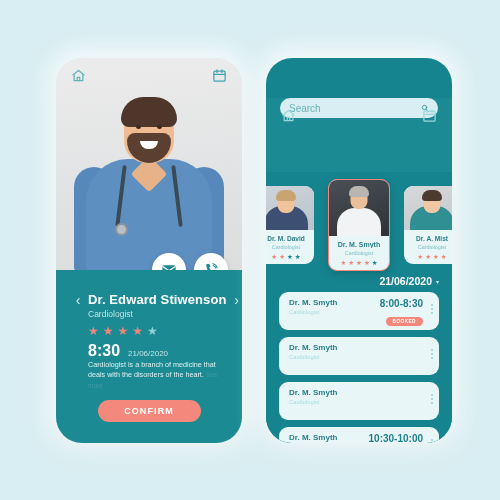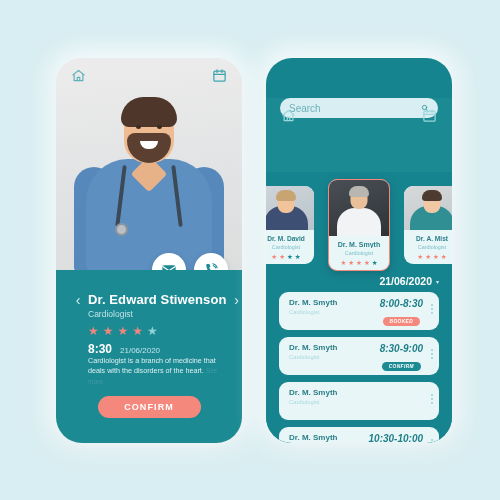--- a/index.html
+++ b/index.html
@@ -258,7 +258,7 @@
   }
   .ap-name { font-size: 8px; font-weight: bold; color: #2b7f88; }
   .ap-spec { font-size: 5.8px; color: #a8dade; margin-top: 1.5px; }
-  .ap-right { text-align: center; font-style: italic; }
+  .ap-right { text-align: right; }
   .ap-time { font-size: 10px; font-weight: bold; color: #1f7f88; }
   .badge {
     display: inline-block; margin-top: 3px;

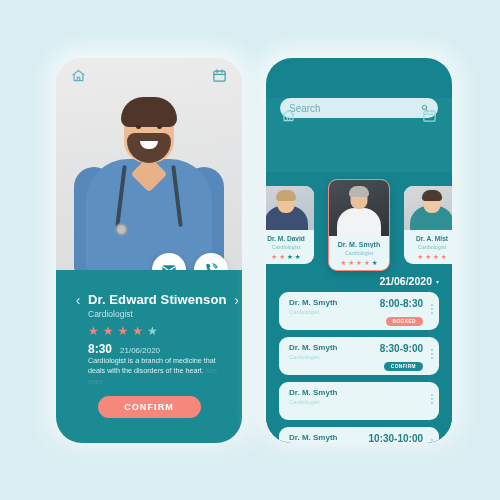--- a/index.html
+++ b/index.html
@@ -146,7 +146,7 @@
   .timerow {
     display: flex; align-items: baseline; gap: 8px; margin: 5px 0 0 15px;
   }
-  .d-time { color: #fff; font-size: 12px; font-weight: bold; }
+  .d-time { color: #fff; font-size: 16px; font-weight: bold; }
   .d-date { color: #bfe4e8; font-size: 8px; }
   .about-lbl { color: #4fa7ae; font-size: 8px; margin: 9px 0 2px 15px; }
   .about-txt {

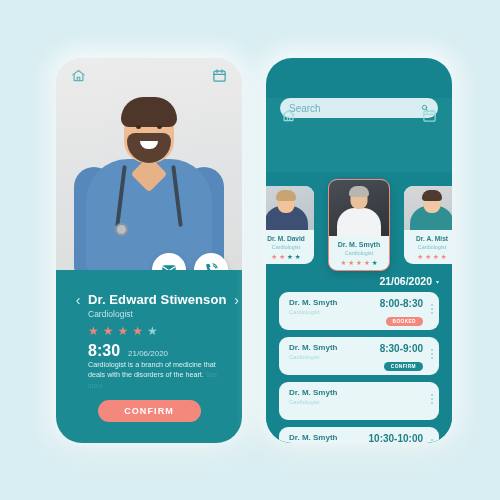--- a/index.html
+++ b/index.html
@@ -475,10 +475,6 @@
           <div class="ap-name">Dr. M. Smyth</div>
           <div class="ap-spec">Cardiologist</div>
         </div>
-        <div class="ap-right">
-          <div class="ap-time">8:30-9:00</div>
-          <span class="badge confirm">CONFIRM</span>
-        </div>
         <div class="kebab">
             <i></i>
             <i></i>

